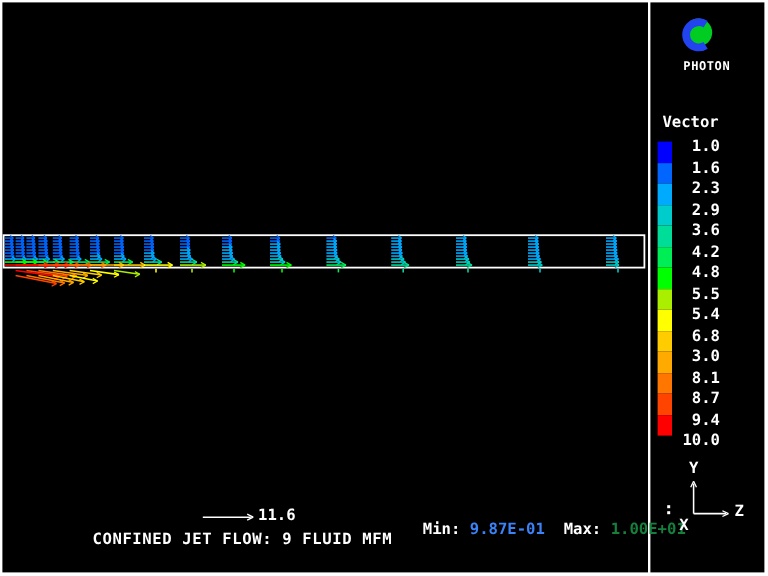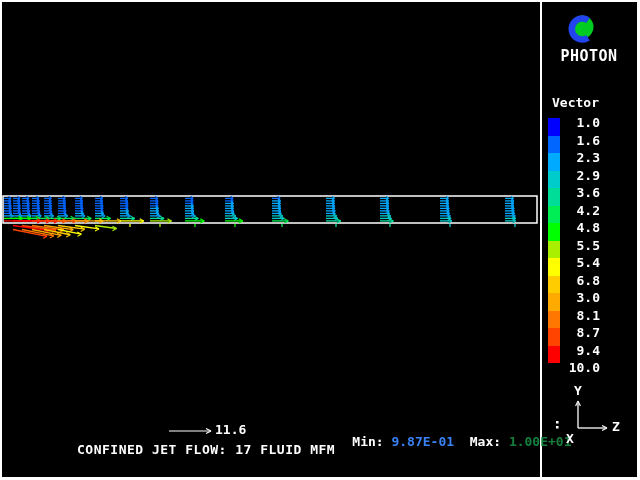--- a/index.html
+++ b/index.html
@@ -15,7 +15,7 @@
   #vector-svg{position:absolute;left:0;top:0;z-index:1;}
   .sidebar{position:absolute;left:540px;top:0;width:97px;height:480px;border-left:2px solid #fff;z-index:2;}
   .txt{position:absolute;font-size:13px;line-height:14px;white-space:pre;z-index:3;}
-  #photon-label{left:558px;top:49px;width:62px;text-align:center;font-size:15px;letter-spacing:0.5px;}
+  #photon-label{left:558px;top:49px;width:62px;text-align:center;font-size:10px;letter-spacing:0.5px;}
   #vector-title{left:552px;top:96px;}
   #legend-bar{position:absolute;left:548px;top:118px;width:12px;height:245px;z-index:3;}
   .legend-block{position:absolute;left:0;width:12px;}

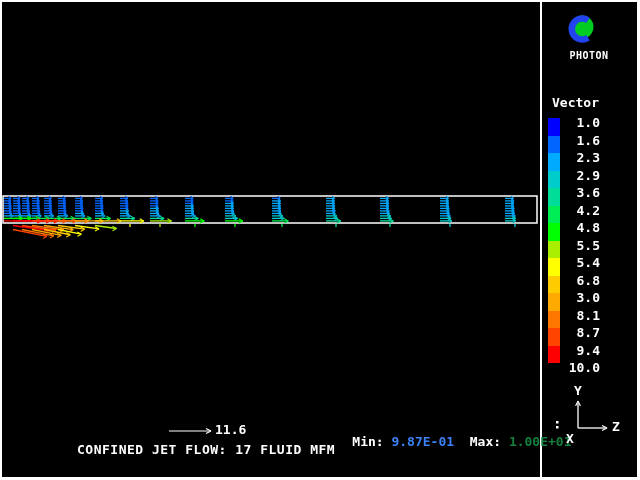--- a/index.html
+++ b/index.html
@@ -657,7 +657,7 @@
   <div class="txt" id="minmax">
     <span>Min:</span><span> </span><span id="min-val" style="color: #3b82f6;">9.87E-01</span><span>  </span><span>Max:</span><span> </span><span id="max-val" style="color: #15803d;">1.00E+01</span>
   </div>
-  <div class="txt" id="plot-title">CONFINED JET FLOW: 17 FLUID MFM</div>
+  <div class="txt" id="plot-title">CONFINED JET FLOW: 9 FLUID MFM</div>
 
   <div class="txt" id="axis-y-label">Y</div>
   <div class="txt" id="axis-z-label">Z</div>

